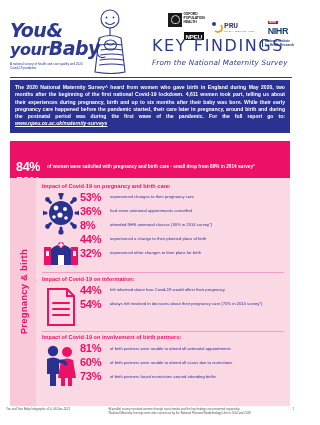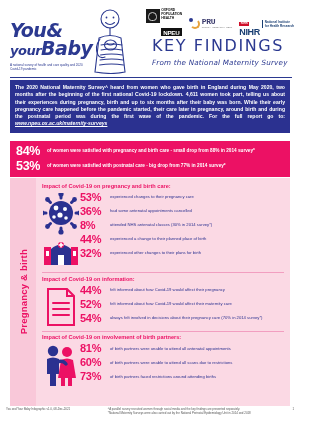--- a/index.html
+++ b/index.html
@@ -40,7 +40,7 @@
              left:1px; top:1px; }
   .pru-txt { font-size:8px; font-weight:bold; color:#3b3b6d; letter-spacing:-0.2px; line-height:8px;}
   .pru-sub { font-size:2.4px; color:#777; letter-spacing:0.1px; }
-  .logo-nihr { display:flex; align-items:center; gap:2px; }
+  .logo-nihr { display:flex; align-items:center; gap:2px;flex-direction:column; }
   .nihr-block { text-align:left; }
   .nihr-bar { background:#cf112b; color:#fff; font-size:2.7px; font-weight:bold;
               padding:0.4px 1.5px; letter-spacing:0.1px; display:inline-block; }

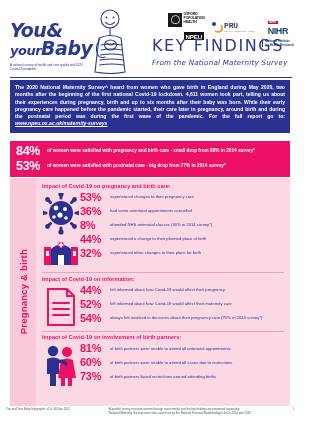--- a/index.html
+++ b/index.html
@@ -18,7 +18,7 @@
                  color:#2b3990; font-size: 19px; letter-spacing:-0.5px; line-height:17px;margin-top:8px; }
   .brand-baby  { font-family: "DejaVu Sans", sans-serif; font-weight: bold; font-style: italic;
                  color:#2b3990; font-size: 19px; letter-spacing:-0.5px; line-height:19px; }
-  .brand-you .sm, .brand-baby .sm { font-size: 13px; }
+  .brand-you .sm, .brand-baby .sm { font-size: 16px; }
   .brand-sub { color:#2b3990; font-size:3.1px; line-height:4.4px; margin-top:3px; width:76px;
                font-family:"Liberation Sans", sans-serif; }
   .mum-icon { position:absolute; left:86px; top:8px; }

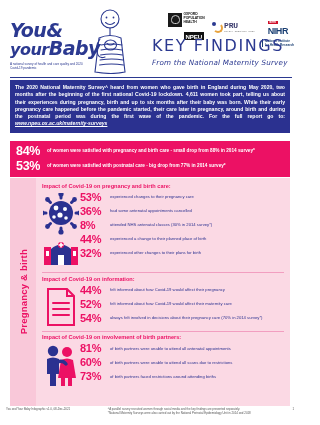--- a/index.html
+++ b/index.html
@@ -66,7 +66,7 @@
 
   
   .satis { position:absolute; left:10px; top:141px; width:280px; background:#ec1164;
-           color:#fff; padding:4px 6px 4px 6px; }
+           color:#fff; padding:20px 6px 4px 6px; }
   .satis-row { display:flex; align-items:flex-start; margin-bottom:2px; }
   .satis-row:last-child { margin-bottom:0; }
   .satis-pct { font-size:12.5px; font-weight:bold; width:31px; flex:0 0 31px; line-height:13px;

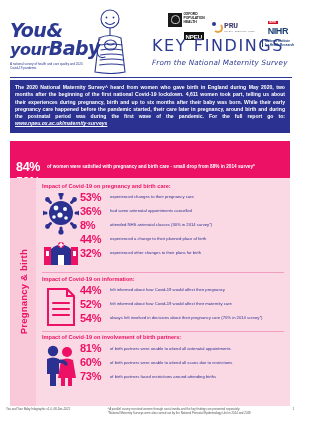--- a/index.html
+++ b/index.html
@@ -290,10 +290,6 @@
             <div class="stat-tx">felt informed about how Covid-19 would affect their pregnancy</div>
           </div>
           <div class="stat-row">
-            <div class="stat-pct">52%</div>
-            <div class="stat-tx">felt informed about how Covid-19 would affect their maternity care</div>
-          </div>
-          <div class="stat-row">
             <div class="stat-pct">54%</div>
             <div class="stat-tx">always felt involved in decisions about their pregnancy care (70% in 2014 survey*)</div>
           </div>

